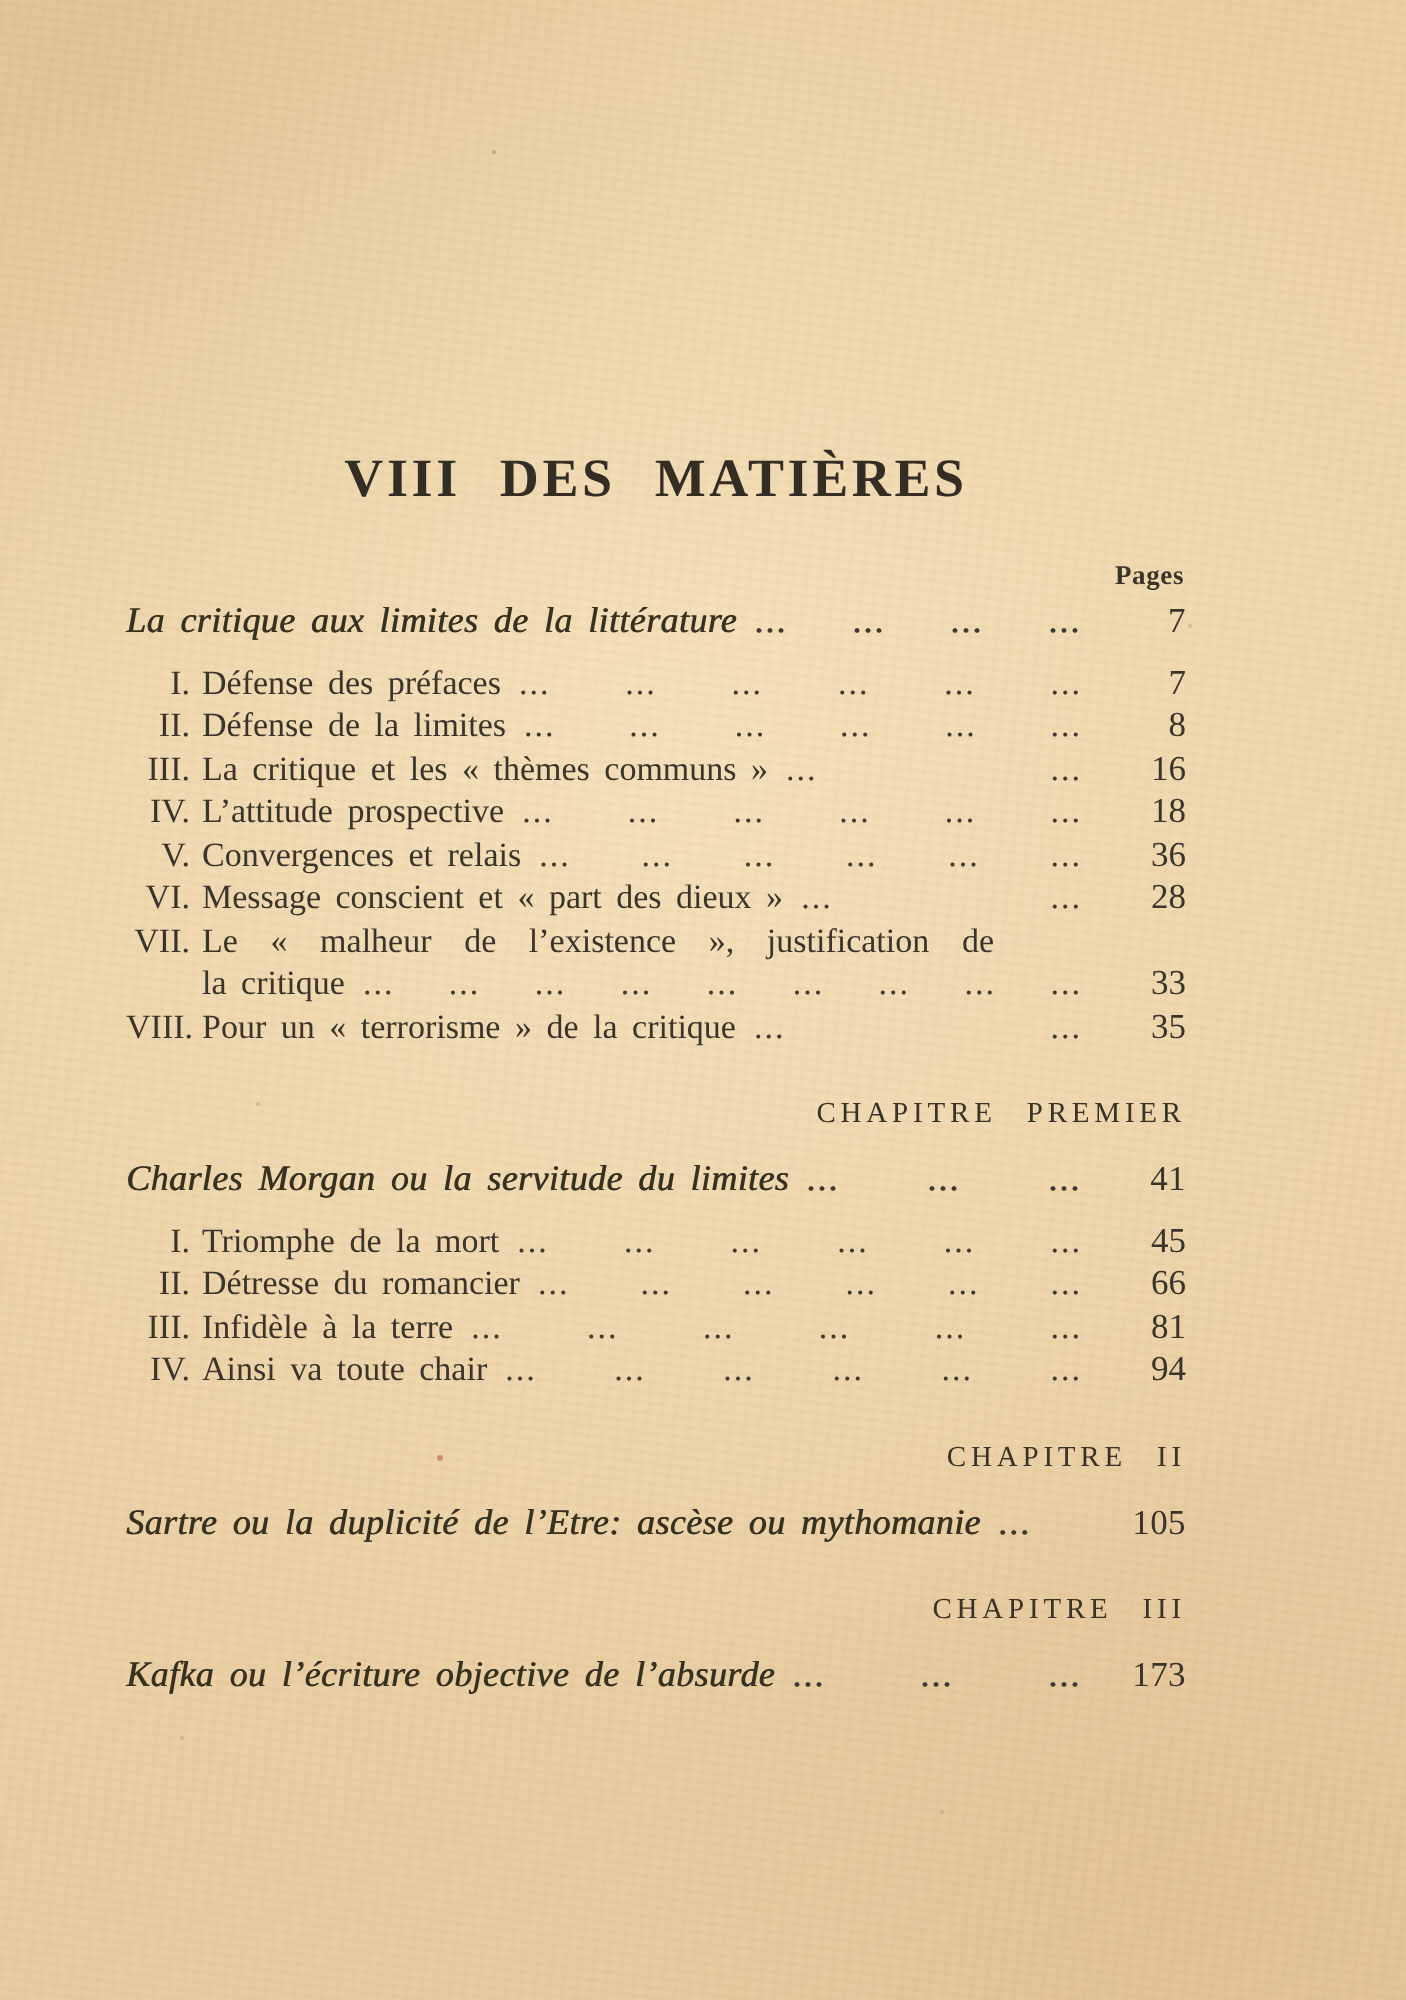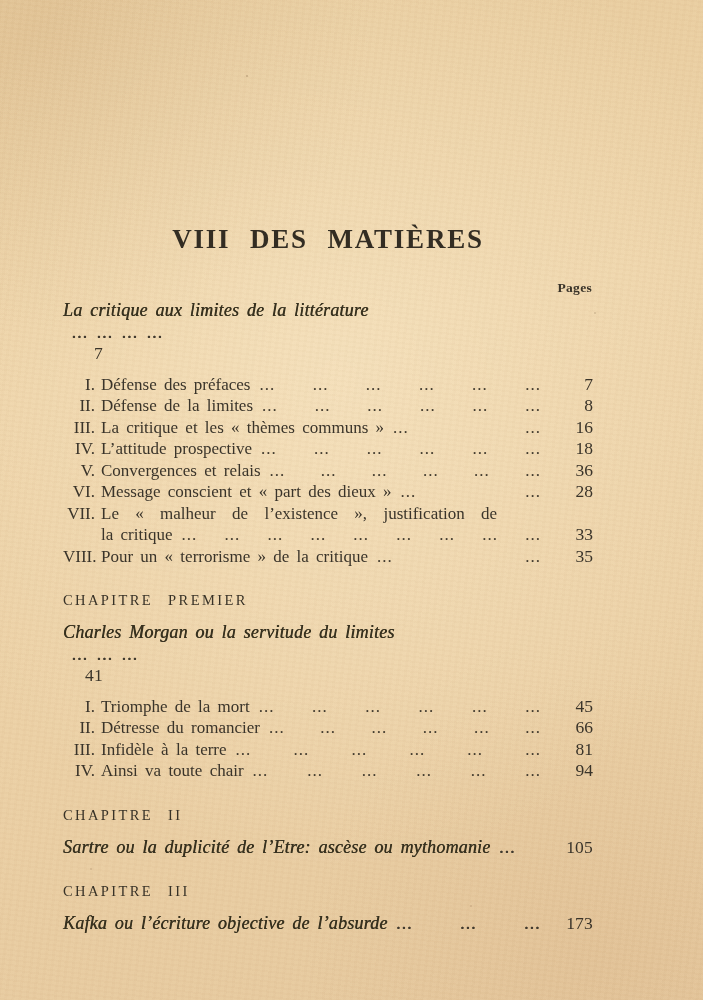--- a/index.html
+++ b/index.html
@@ -86,7 +86,7 @@
     color: #37311f;
     text-shadow: 0.35px 0 0 currentColor; 
   }
-  .row.section-row.followed { margin-bottom: 9px; flex-direction: column; }
+  .row.section-row.followed { margin-bottom: 9px; }
 
   .num {
     flex: none;

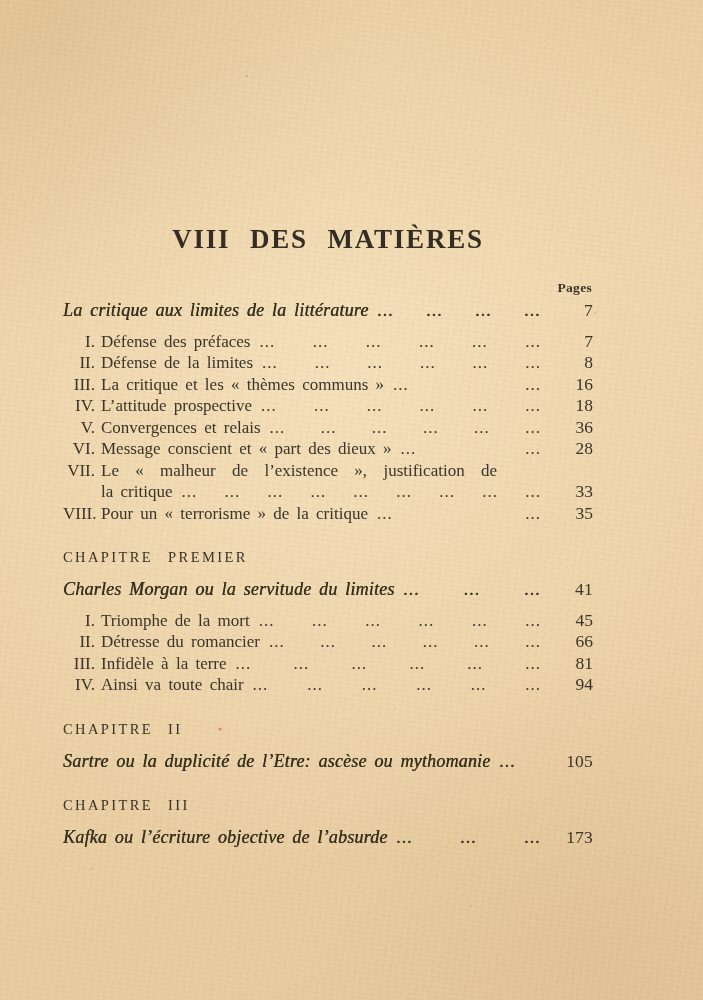--- a/index.html
+++ b/index.html
@@ -127,7 +127,7 @@
   .chapter-heading {
     margin-top: 24px;
     margin-bottom: 13px;
-    text-align: left;
+    text-align: right;
     font-size: 14.5px;
     line-height: 18px;
     letter-spacing: 2.4px;

